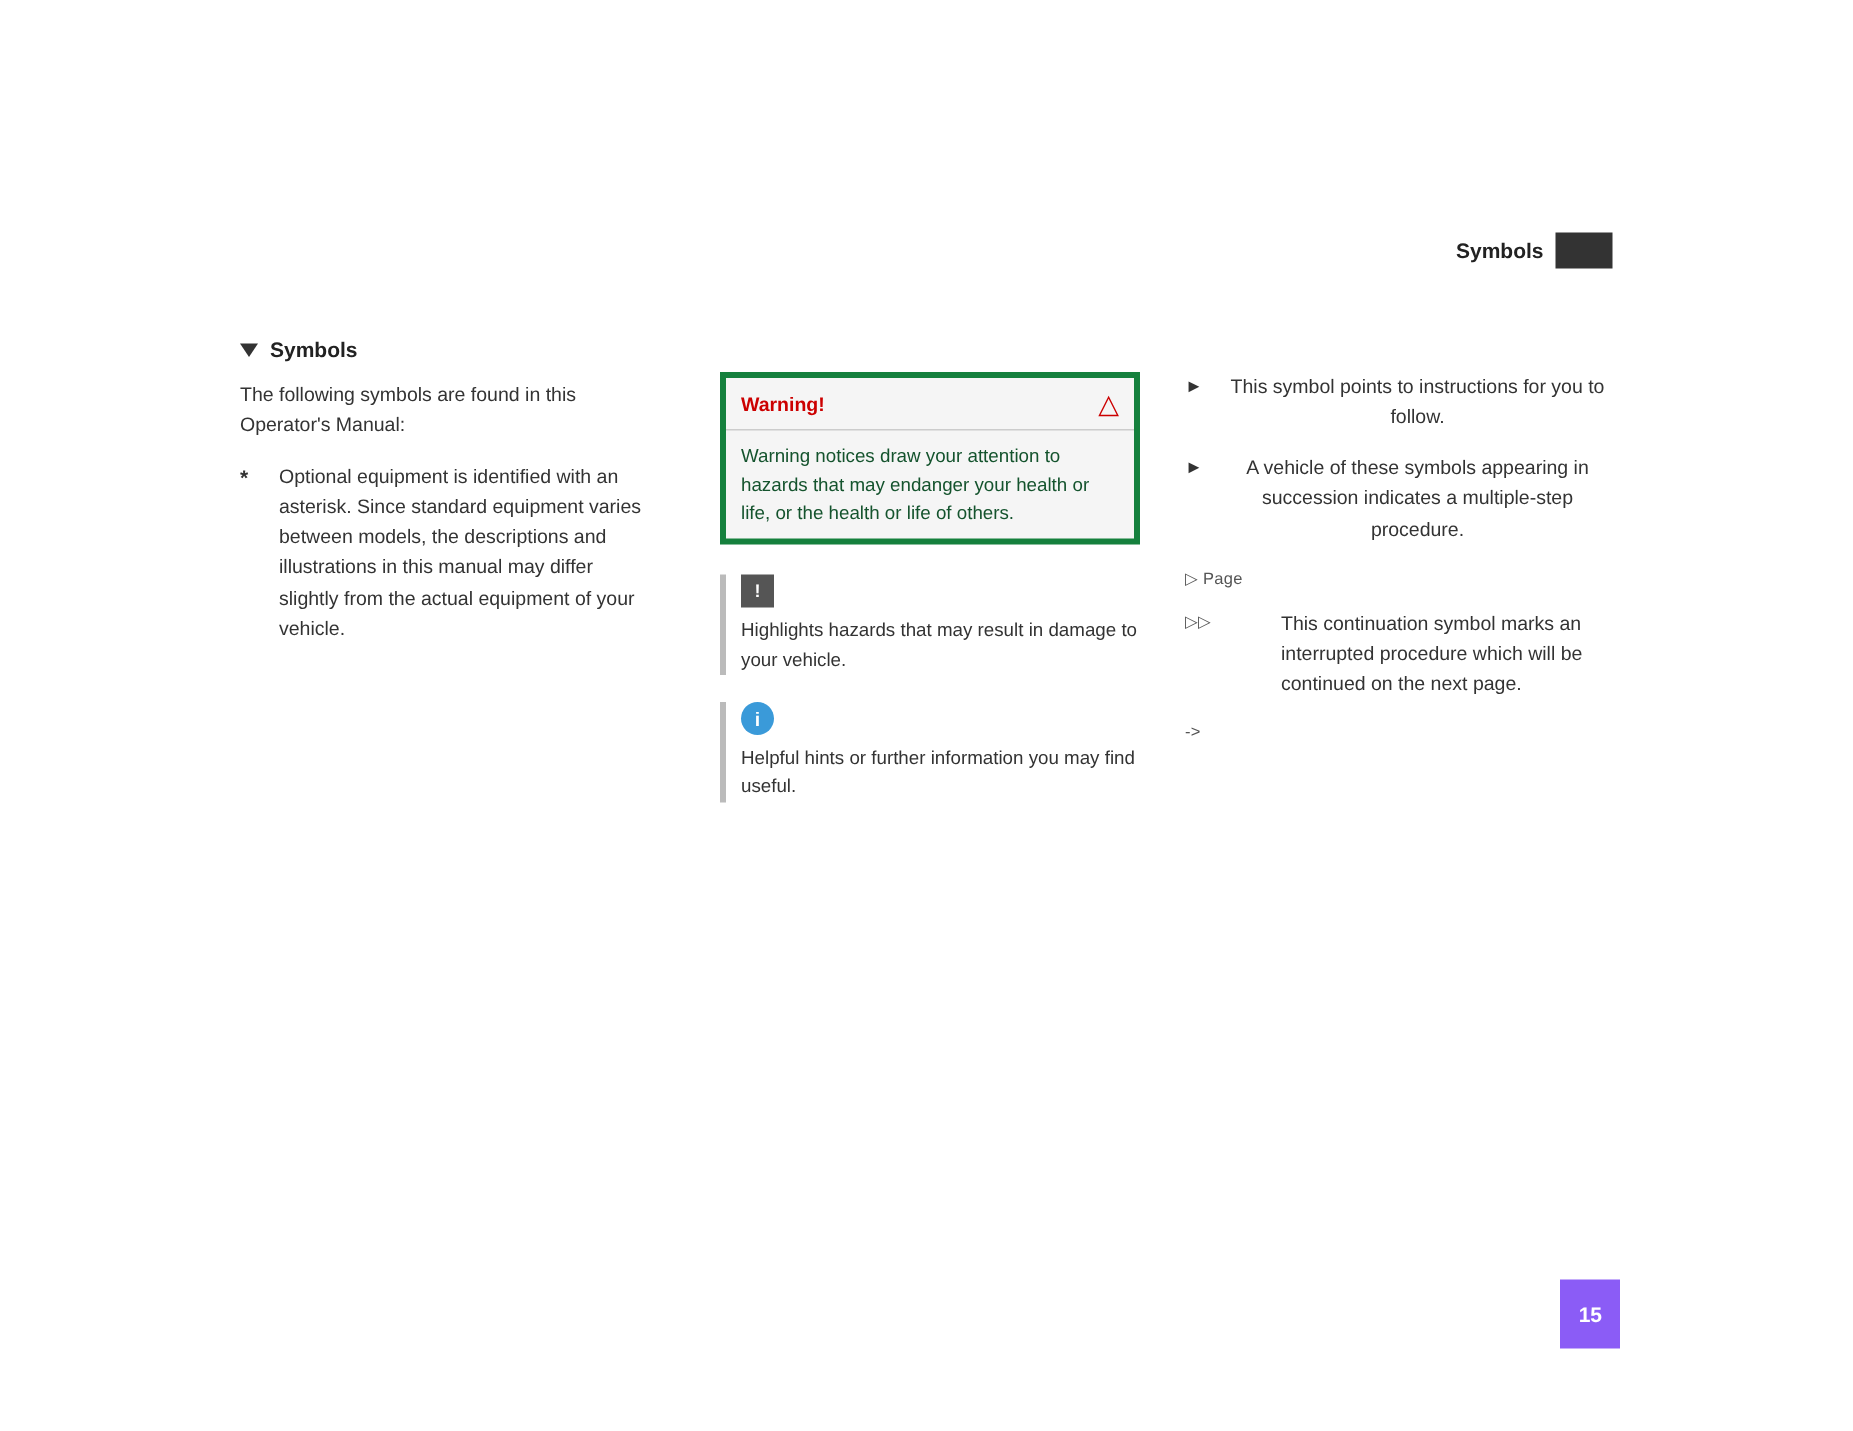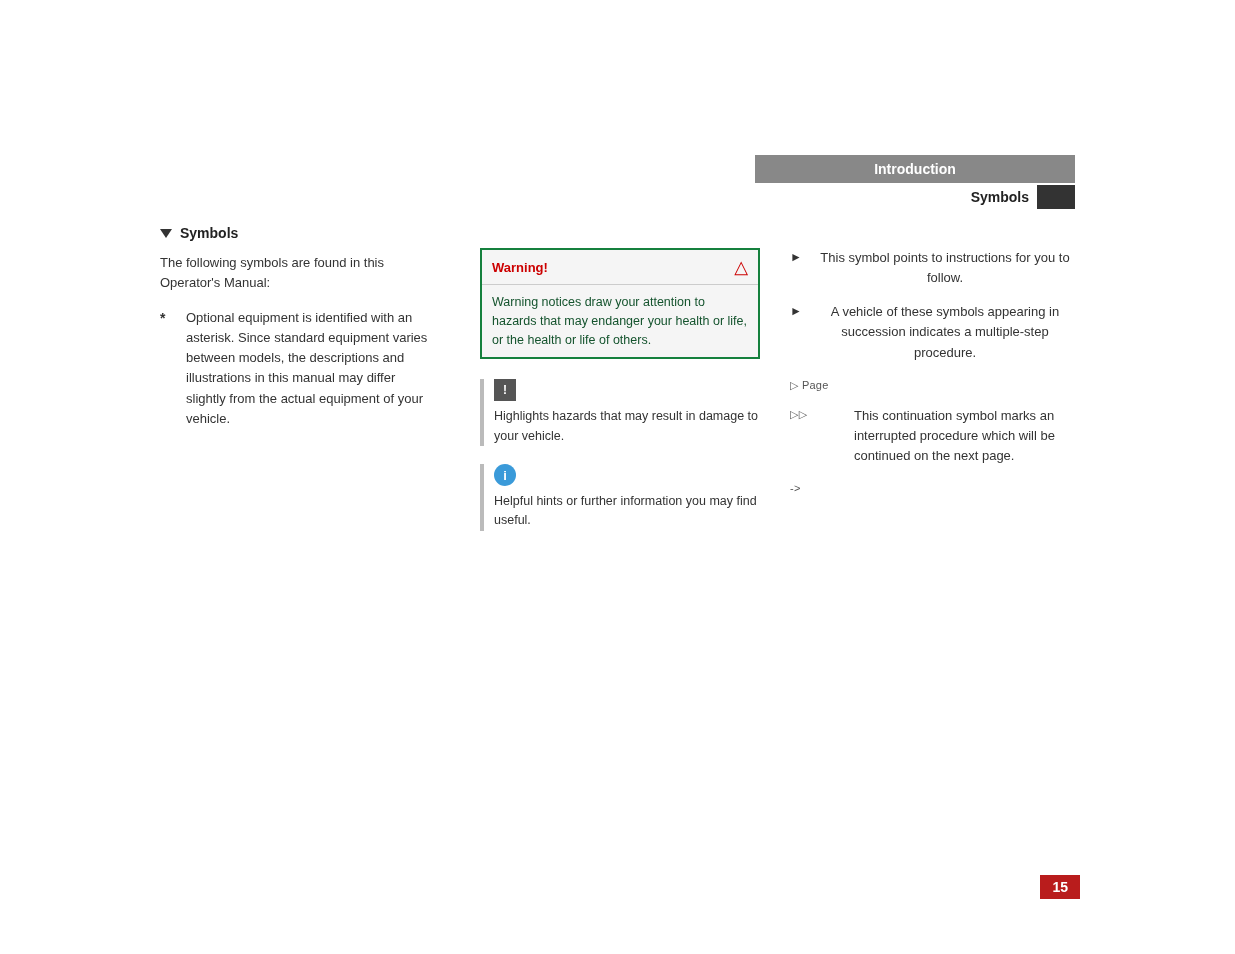--- a/index.html
+++ b/index.html
@@ -283,7 +283,6 @@
 <body>
 
 <div class="header-section">
-  <div class="header-intro">Introduction</div>
   <div class="header-symbols">
     <span class="header-symbols-text">Symbols</span>
     <div class="header-symbols-black"></div>

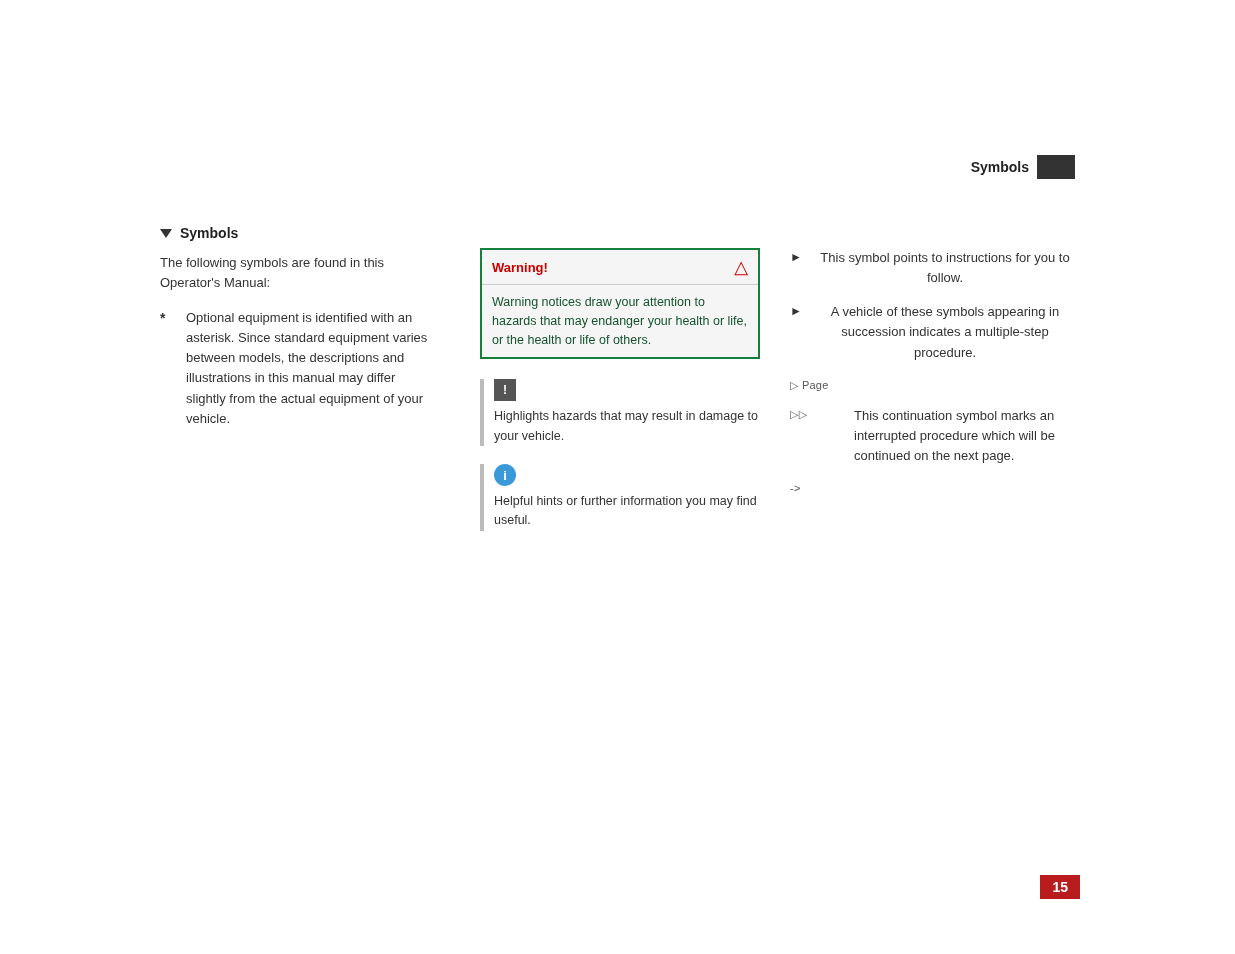--- a/index.html
+++ b/index.html
@@ -120,7 +120,7 @@
 
     
     .warning-box {
-      border: 2px solid #15803d;
+      border: 4px solid #15803d;
       background: #f5f5f5;
       margin-bottom: 20px;
     }

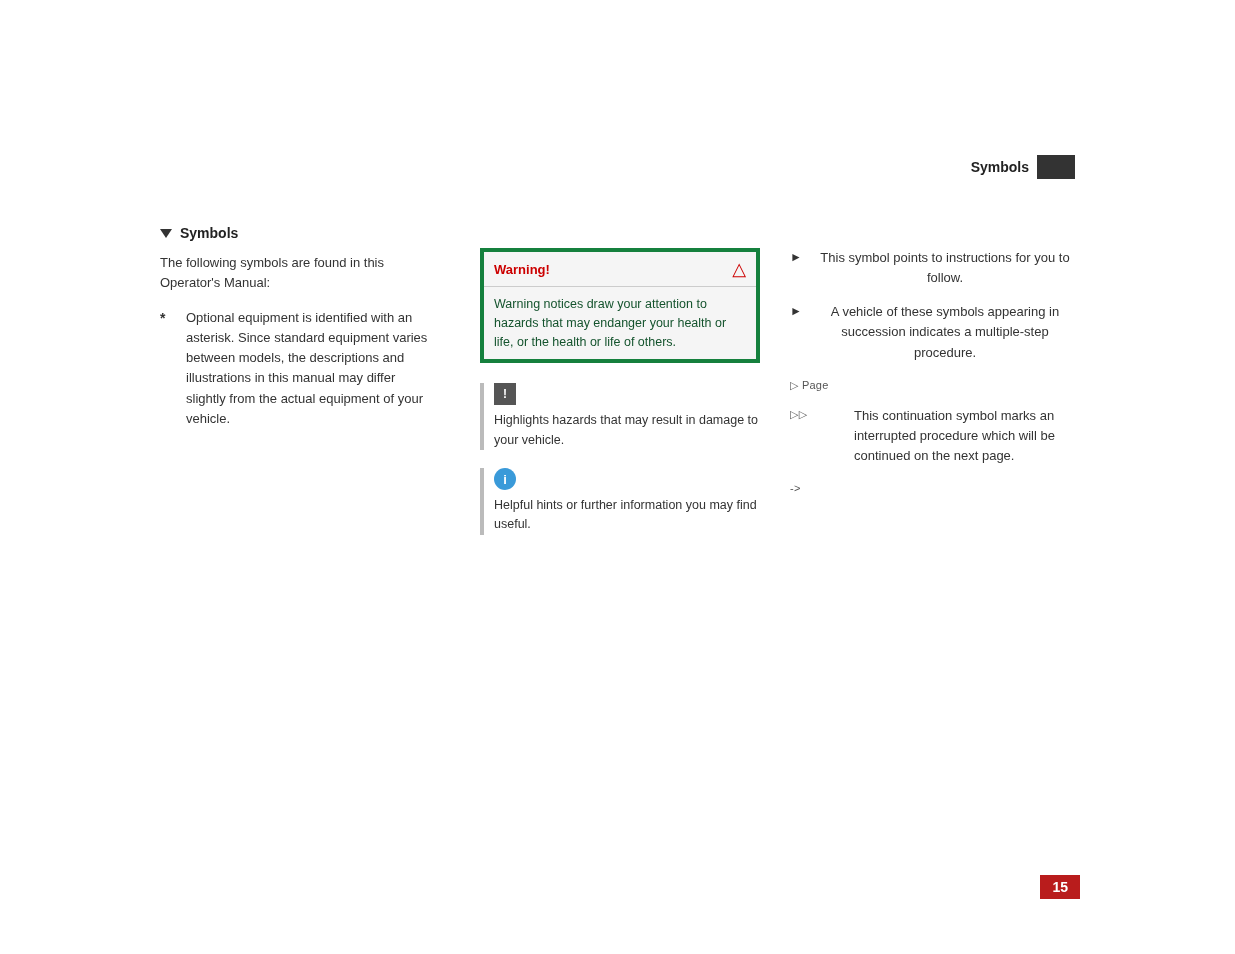--- a/index.html
+++ b/index.html
@@ -270,11 +270,11 @@
       position: absolute;
       bottom: 55px;
       right: 155px;
-      background: #b91c1c;
+      background: #8b5cf6;
       color: #fff;
       font-size: 14px;
       font-weight: bold;
-      padding: 4px 12px;
+      padding: 15px 12px;
       min-width: 36px;
       text-align: center;
     }

